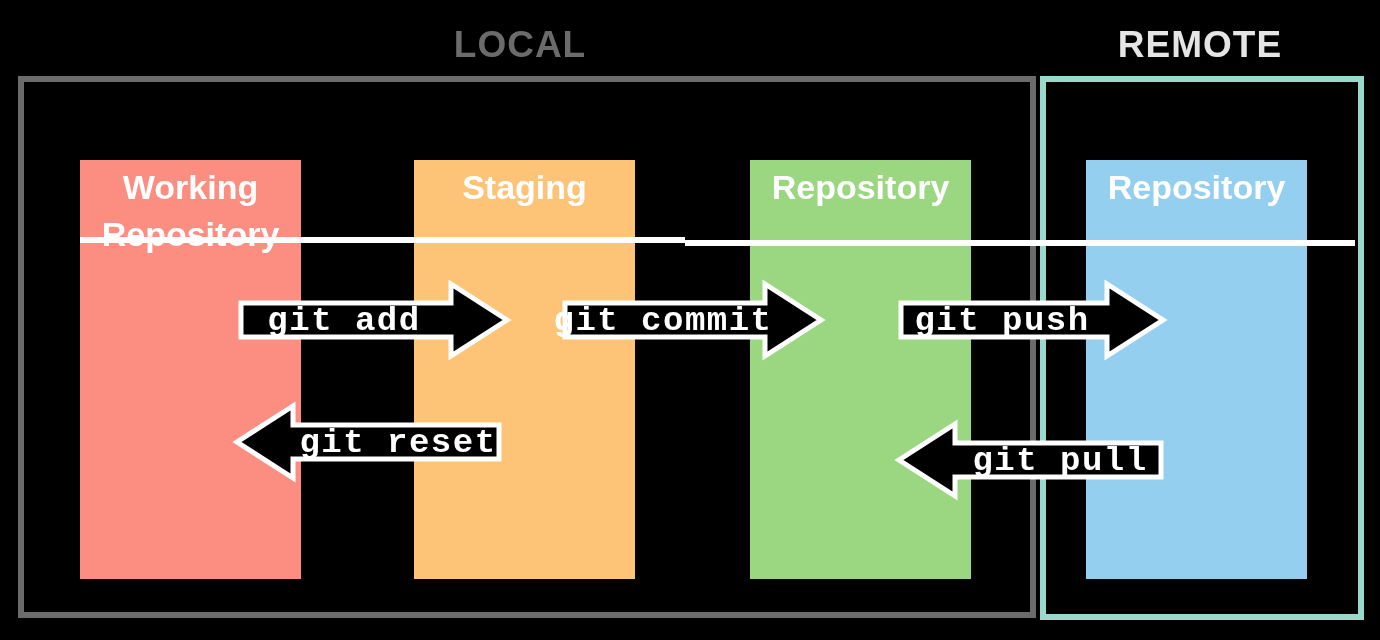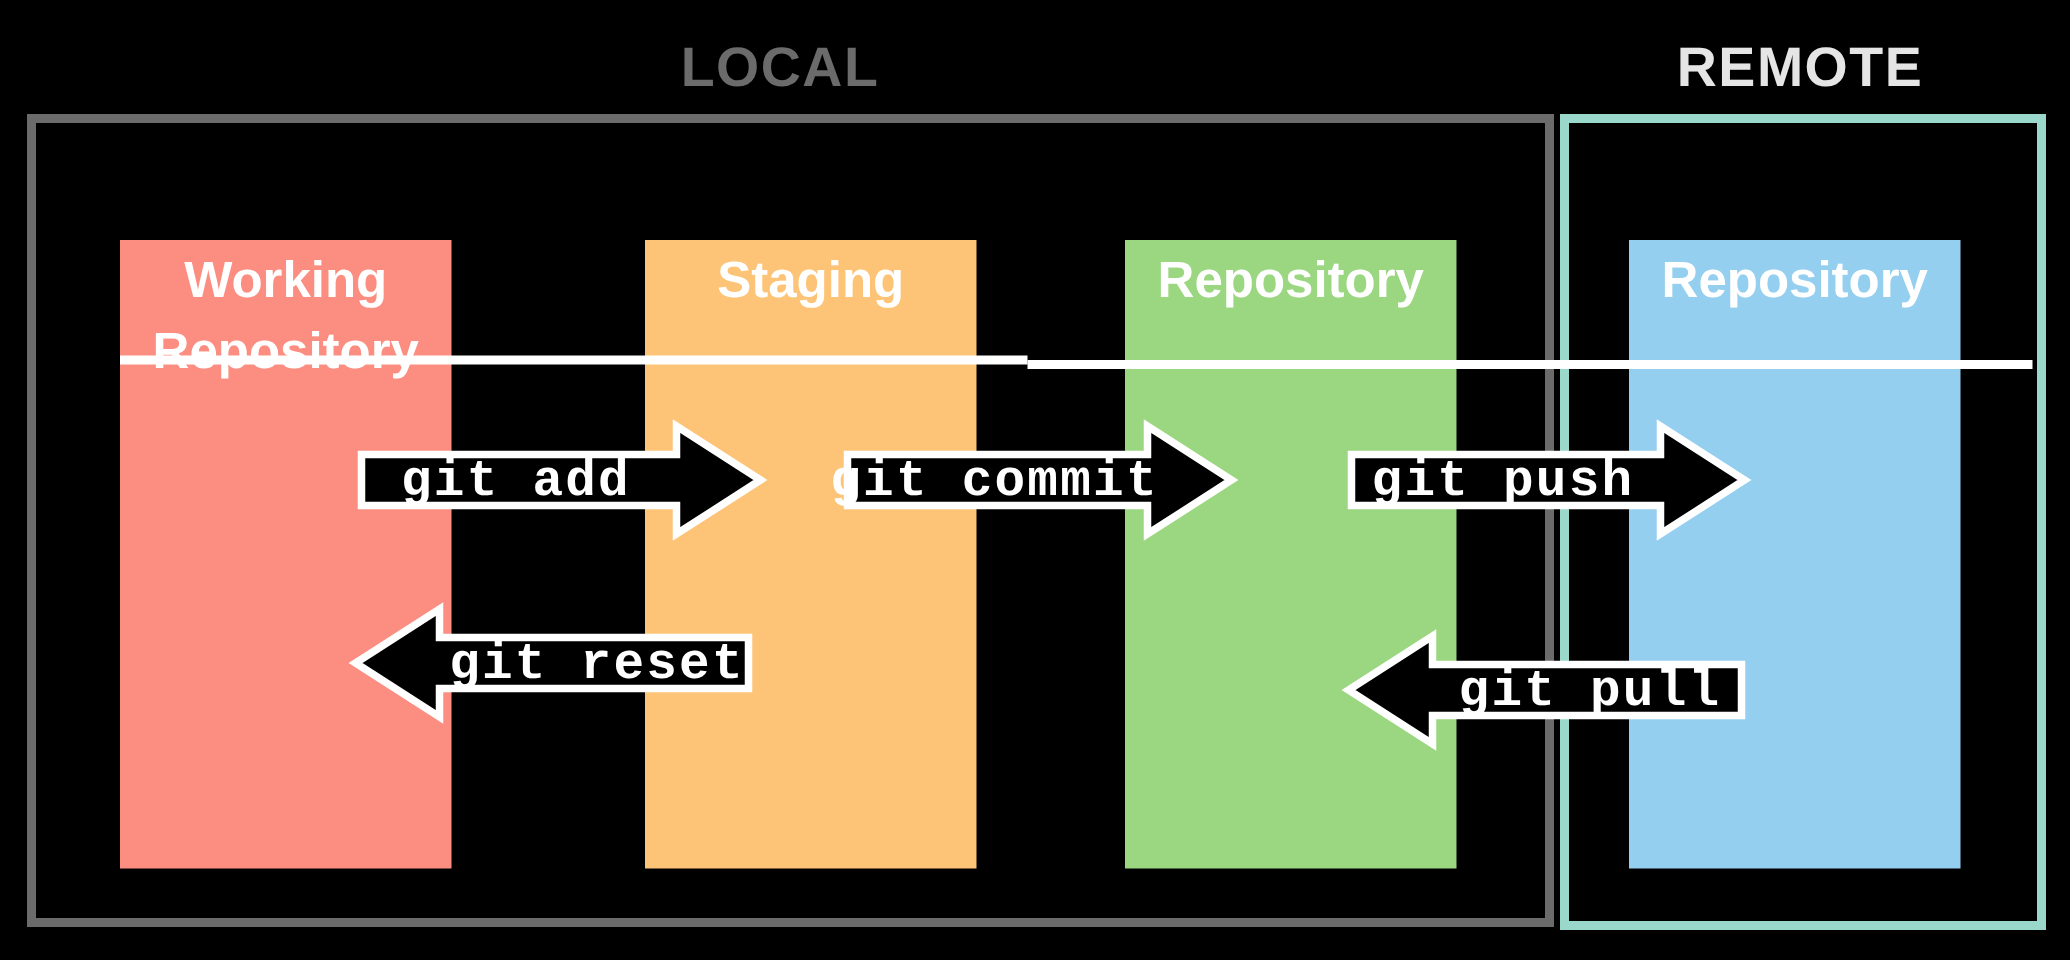--- a/index.html
+++ b/index.html
@@ -70,7 +70,7 @@
     letter-spacing: 0px;
   }
   #box-working     { left: 80px;   background: #fc8e81; }
-  #box-staging     { left: 430px;  background: #fdc477; }
+  #box-staging     { left: 414px;  background: #fdc477; }
   #box-localrepo   { left: 750px;  background: #9bd680; }
   #box-remoterepo  { left: 1086px; background: #95cfef; }
 

